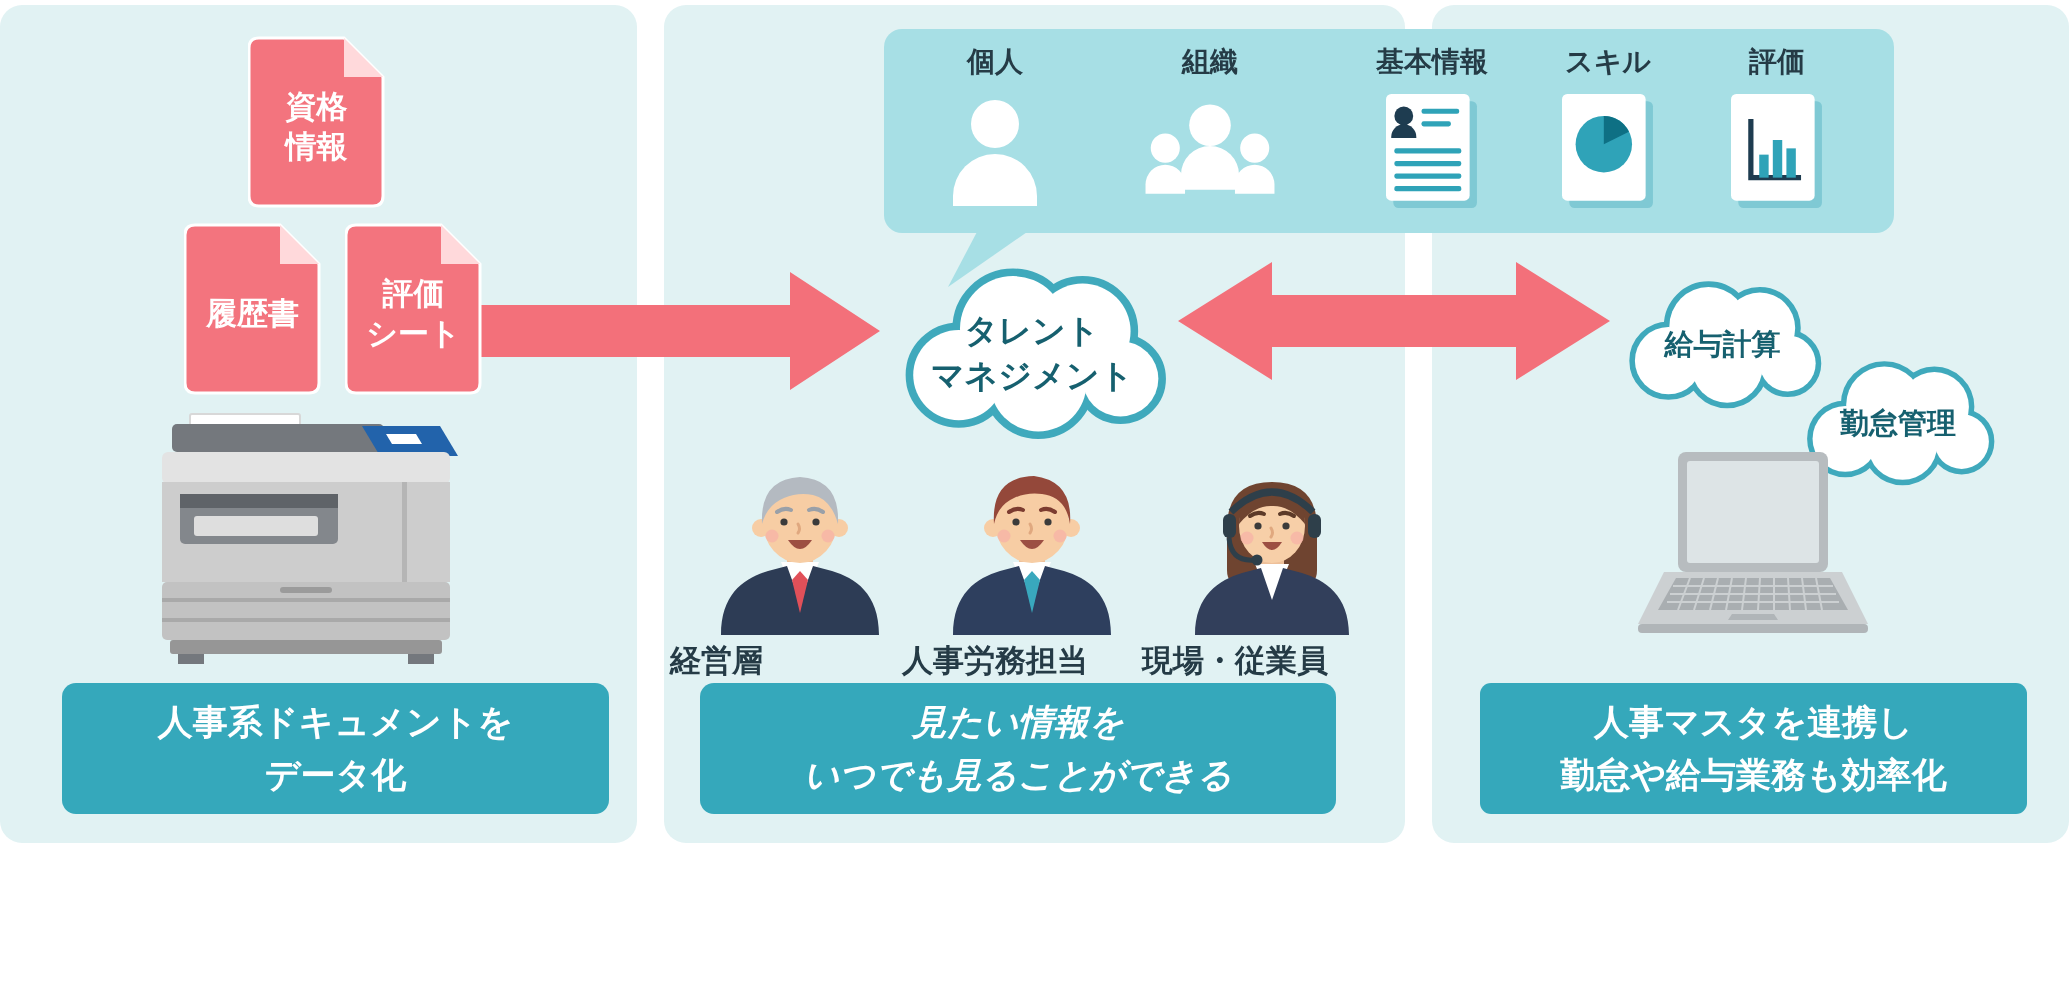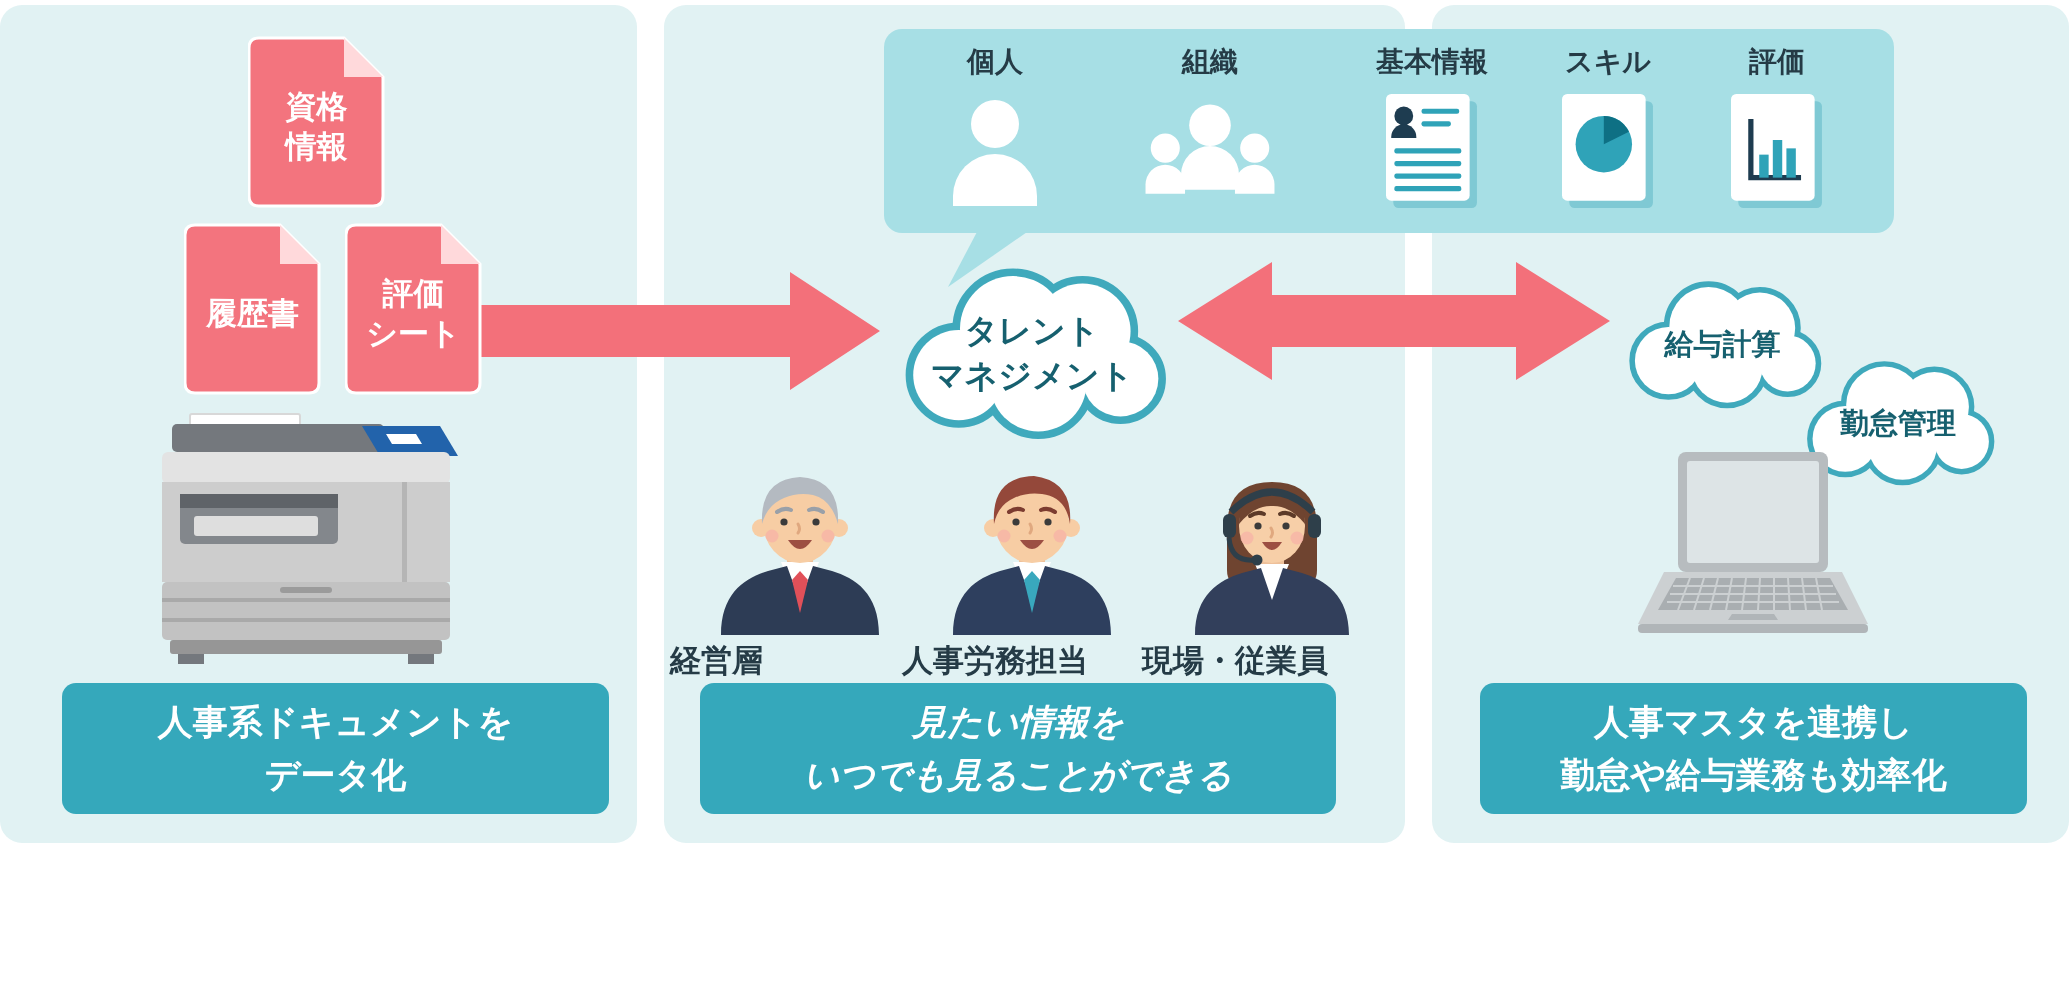--- a/index.html
+++ b/index.html
@@ -27,7 +27,7 @@
     justify-content:center;text-align:center;white-space:pre-line;}
   .caption-left{left:35px;width:547px;margin-left:27px;}
   .caption-mid{left:700px;width:636px;font-style:italic;}
-  .caption-right{left:1480px;width:547px;}
+  .caption-right{left:1480px;width:547px;border-radius:11px;}
 
   .bubble{position:absolute;left:884px;top:29px;width:1010px;height:204px;background:#a7dfe5;border-radius:18px;}
   .tail{position:absolute;left:948px;top:230px;width:82px;height:57px;}

